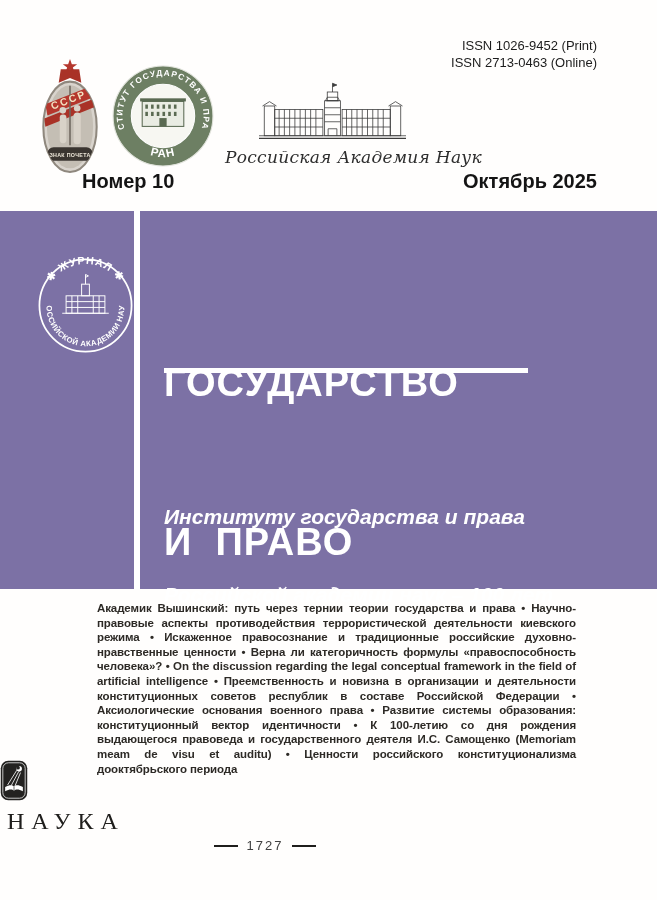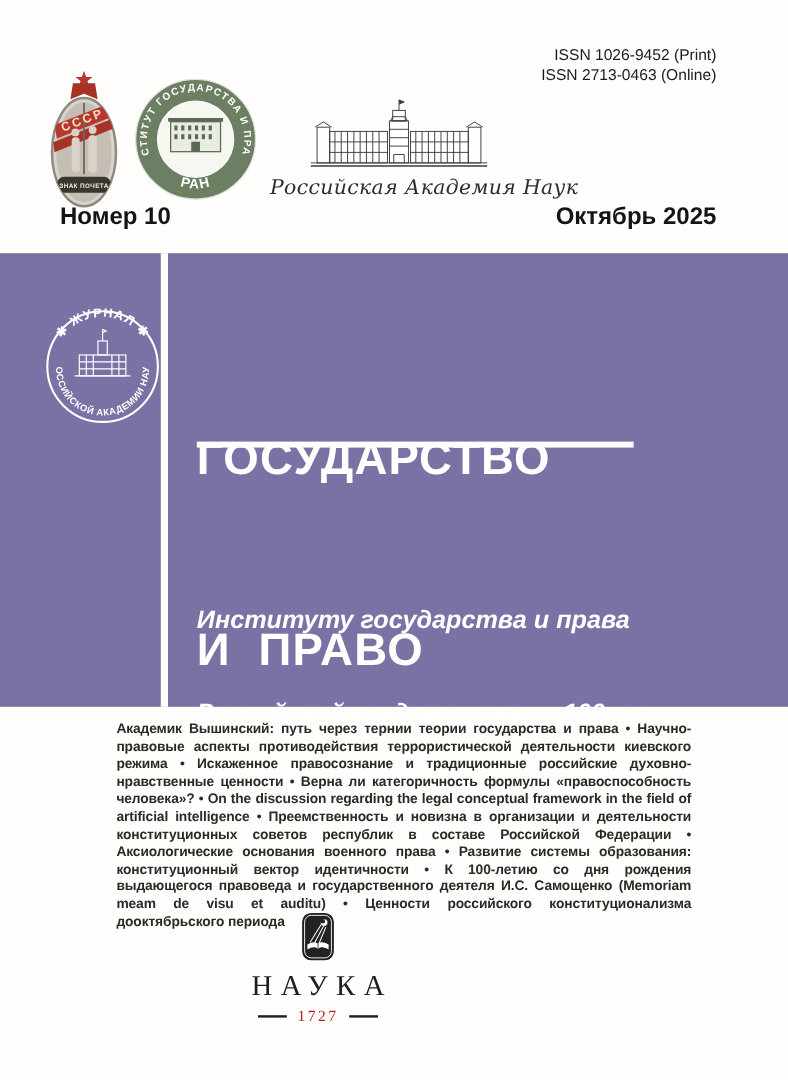--- a/index.html
+++ b/index.html
@@ -15,7 +15,7 @@
   .ras-logo svg{width:175px;height:66px;display:block;margin:0 auto;}
   .ras-script{font-family:"DejaVu Serif","Liberation Serif",serif;font-style:italic;
         font-size:17px;color:#2e2e2e;white-space:nowrap;margin-top:1px;letter-spacing:.3px;}
-  .issue-number{position:absolute;left:50px;top:170px;font-size:20px;font-weight:bold;color:#141414;}
+  .issue-number{position:absolute;left:82px;top:170px;font-size:20px;font-weight:bold;color:#141414;}
   .issue-month{position:absolute;right:60px;top:170px;font-size:20px;font-weight:bold;color:#141414;}
 
   

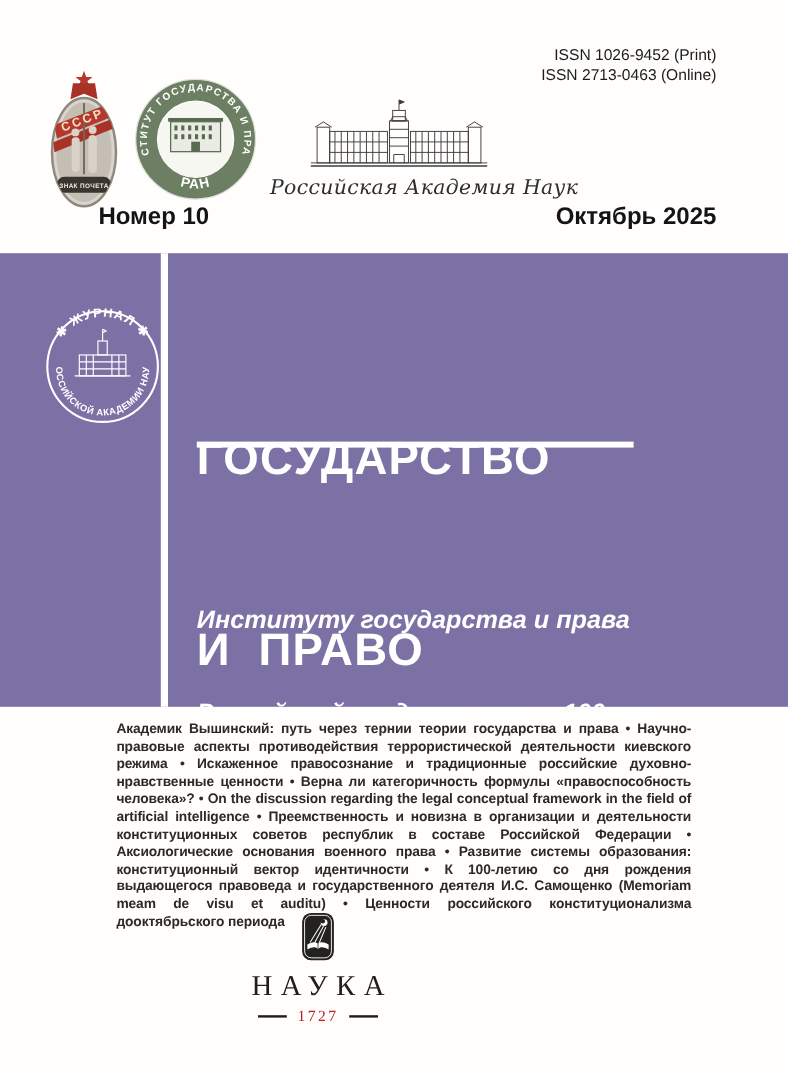--- a/index.html
+++ b/index.html
@@ -36,7 +36,7 @@
         letter-spacing:-0.1px;}
 
   
-  .publisher{position:absolute;left:0;top:760px;width:530px;text-align:center;color:#1f1e1c;}
+  .publisher{position:absolute;left:0;top:760px;width:530px;color:#1f1e1c;}
   .publisher-emblem{width:28px;height:41px;display:inline-block;}
   .publisher-name{font-family:"Liberation Serif","DejaVu Serif",serif;font-size:24px;
         letter-spacing:7px;text-indent:7px;margin-top:3px;color:#1f1e1c;}

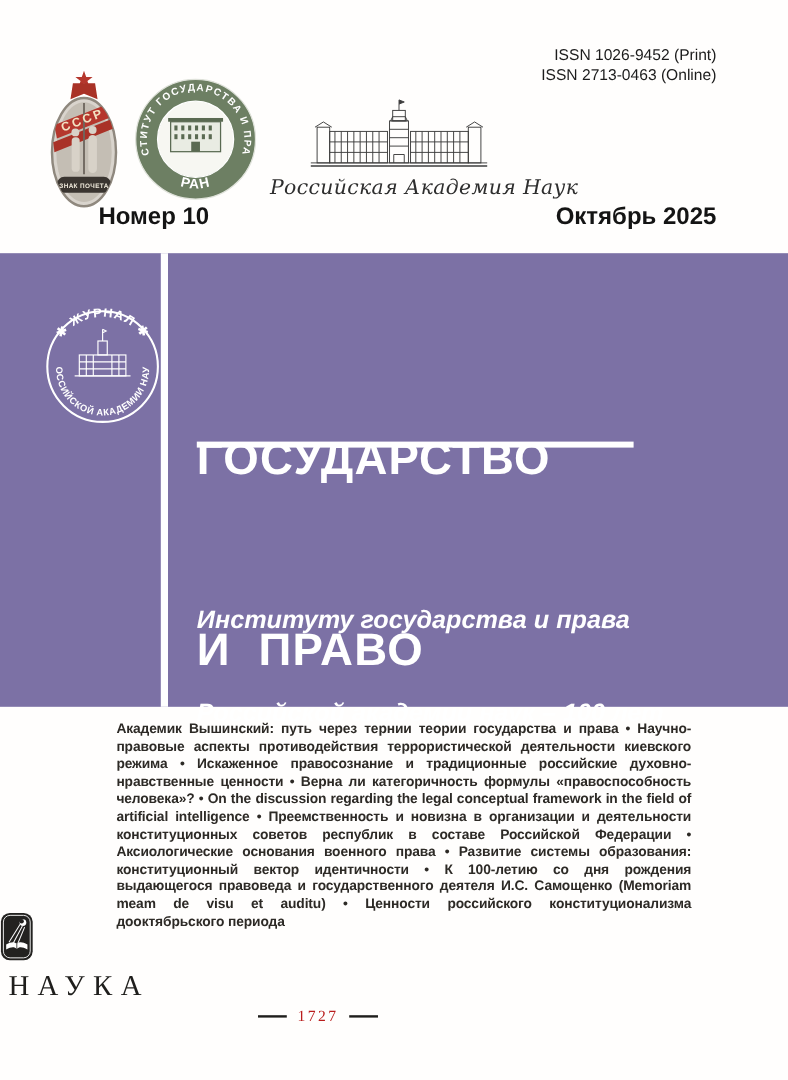--- a/index.html
+++ b/index.html
@@ -42,8 +42,8 @@
         letter-spacing:7px;text-indent:7px;margin-top:3px;color:#1f1e1c;}
   .publisher-year{display:flex;align-items:center;justify-content:center;gap:9px;margin-top:3px;}
   .publisher-year .dash{width:24px;height:2px;background:#1f1e1c;}
-  .publisher-year .yr{font-family:Liberation Serif, serif;font-size:13px;
-        letter-spacing:2px;color:#b91c1c;}
+  .publisher-year .yr{font-family:Liberation Sans, sans-serif;font-size:13px;
+        letter-spacing:2px;color:#404040;}
 
   svg text{font-family:"Liberation Sans",sans-serif;}
 </style>

